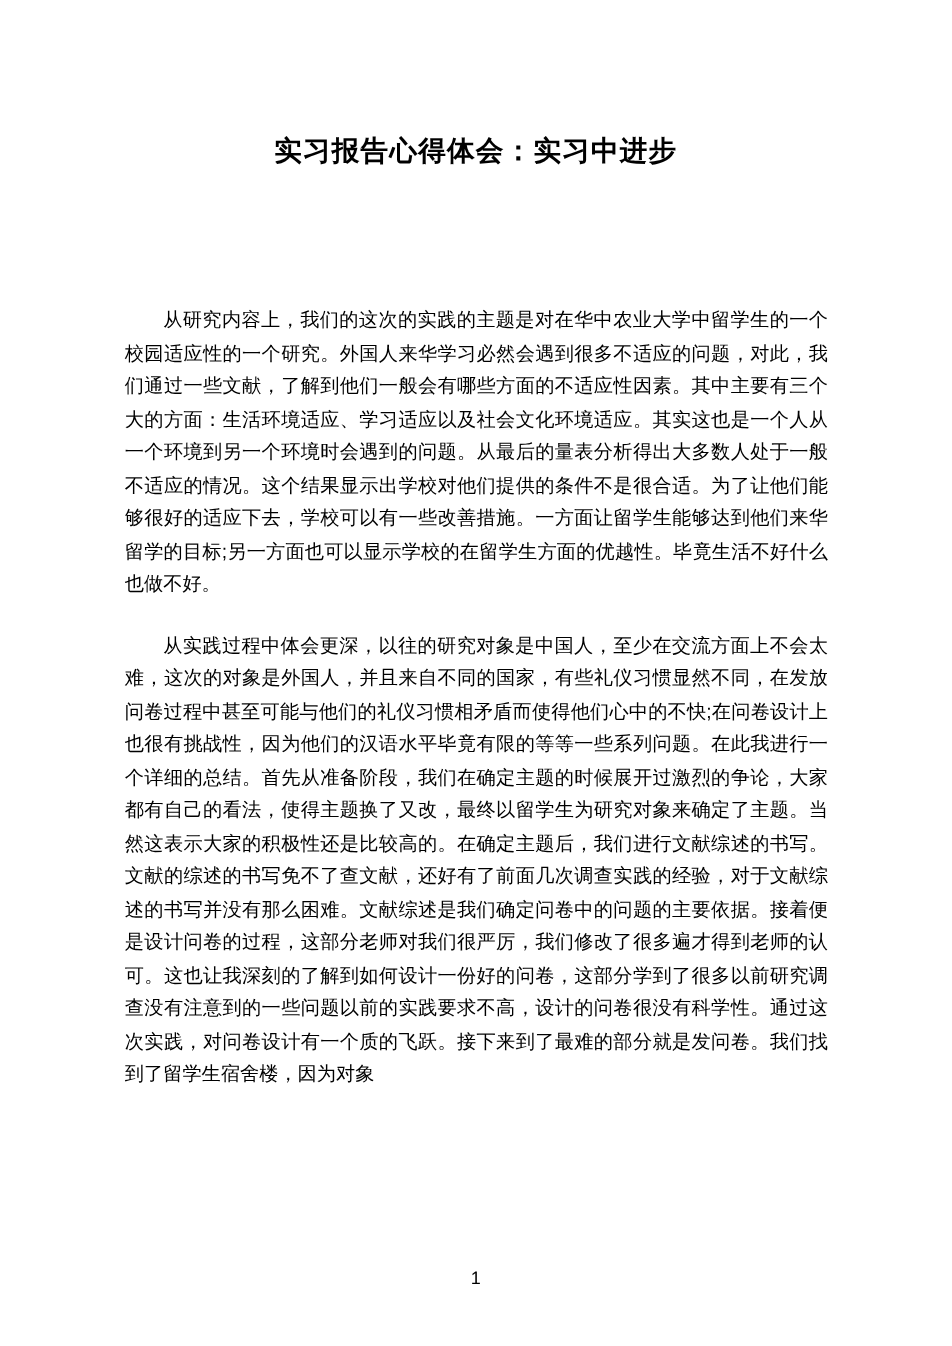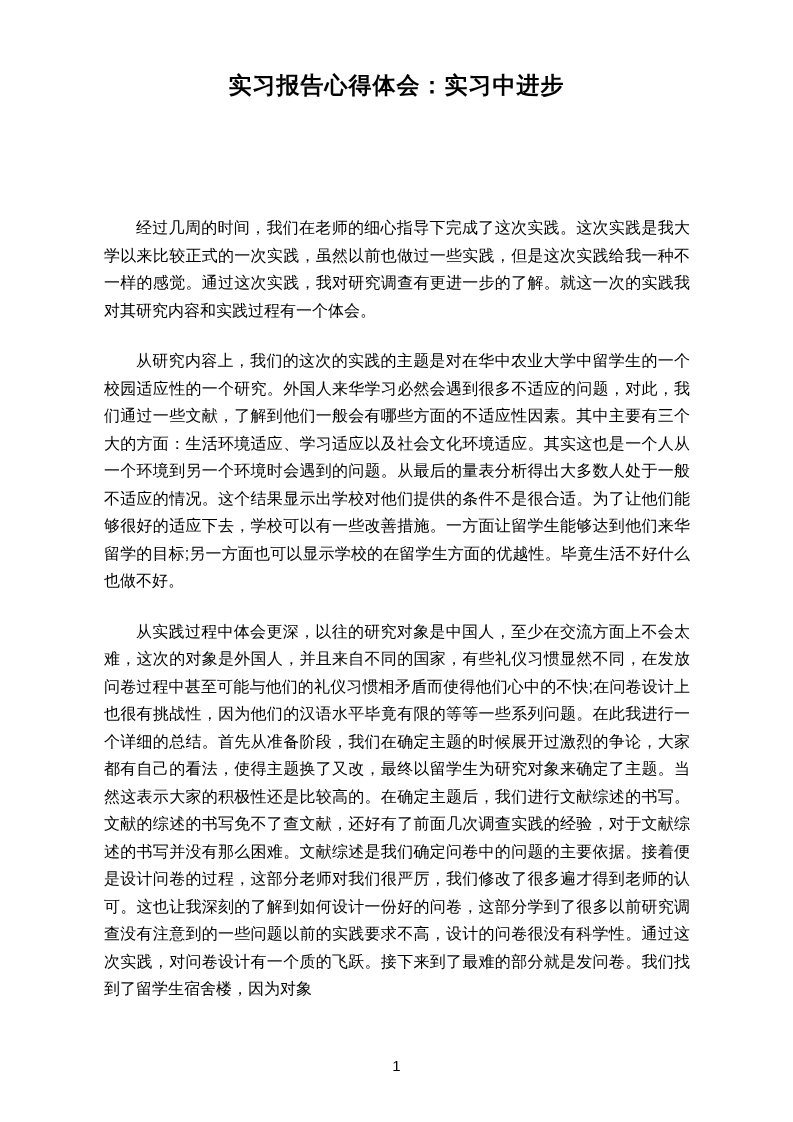--- a/index.html
+++ b/index.html
@@ -20,7 +20,7 @@
   }
   .doc-title {
     margin: 0;
-    padding-top: 68px;
+    padding-top: 108px;
     font-size: 23px;
     line-height: 34px;
     font-weight: bold;

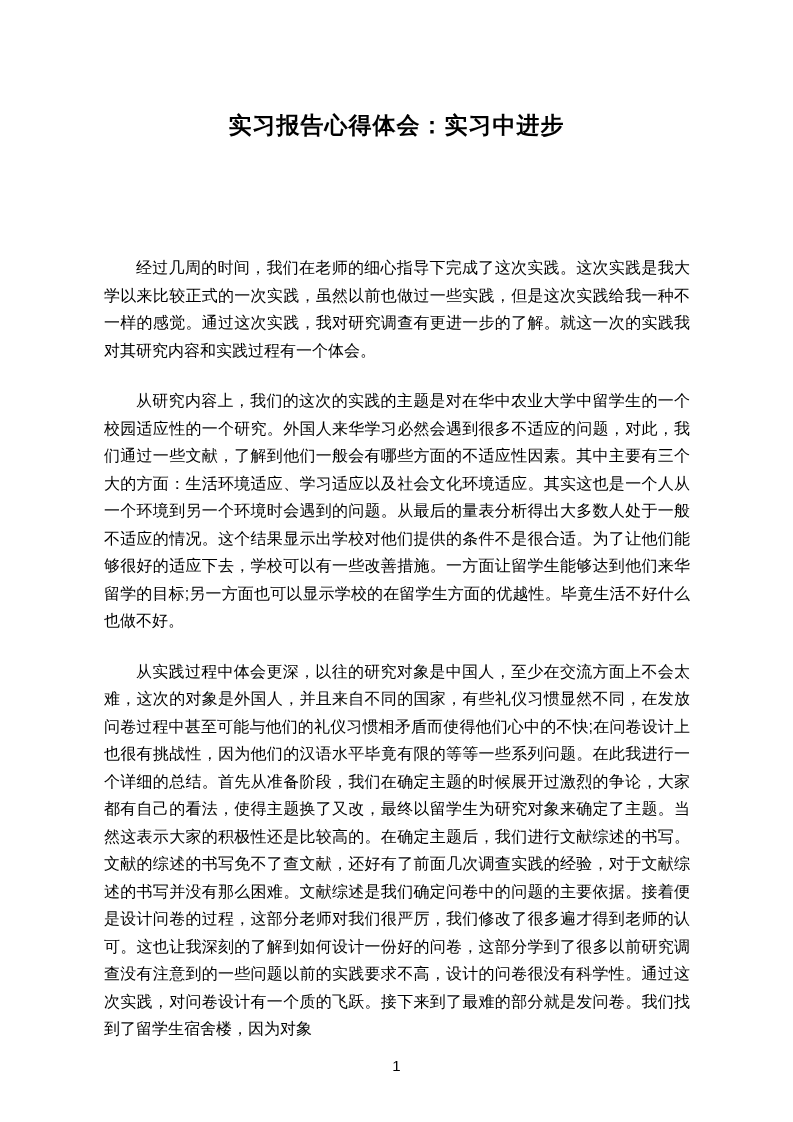--- a/index.html
+++ b/index.html
@@ -58,7 +58,6 @@
   <h1 class="doc-title">实习报告心得体会：实习中进步</h1>
 
   <div class="doc-body">
-    <p>经过几周的时间，我们在老师的细心指导下完成了这次实践。这次实践是我大学以来比较正式的一次实践，虽然以前也做过一些实践，但是这次实践给我一种不一样的感觉。通过这次实践，我对研究调查有更进一步的了解。就这一次的实践我对其研究内容和实践过程有一个体会。</p>
     <p>从研究内容上，我们的这次的实践的主题是对在华中农业大学中留学生的一个校园适应性的一个研究。外国人来华学习必然会遇到很多不适应的问题，对此，我们通过一些文献，了解到他们一般会有哪些方面的不适应性因素。其中主要有三个大的方面：生活环境适应、学习适应以及社会文化环境适应。其实这也是一个人从一个环境到另一个环境时会遇到的问题。从最后的量表分析得出大多数人处于一般不适应的情况。这个结果显示出学校对他们提供的条件不是很合适。为了让他们能够很好的适应下去，学校可以有一些改善措施。一方面让留学生能够达到他们来华留学的目标;另一方面也可以显示学校的在留学生方面的优越性。毕竟生活不好什么也做不好。</p>
     <p>从实践过程中体会更深，以往的研究对象是中国人，至少在交流方面上不会太难，这次的对象是外国人，并且来自不同的国家，有些礼仪习惯显然不同，在发放问卷过程中甚至可能与他们的礼仪习惯相矛盾而使得他们心中的不快;在问卷设计上也很有挑战性，因为他们的汉语水平毕竟有限的等等一些系列问题。在此我进行一个详细的总结。首先从准备阶段，我们在确定主题的时候展开过激烈的争论，大家都有自己的看法，使得主题换了又改，最终以留学生为研究对象来确定了主题。当然这表示大家的积极性还是比较高的。在确定主题后，我们进行文献综述的书写。文献的综述的书写免不了查文献，还好有了前面几次调查实践的经验，对于文献综述的书写并没有那么困难。文献综述是我们确定问卷中的问题的主要依据。接着便是设计问卷的过程，这部分老师对我们很严厉，我们修改了很多遍才得到老师的认可。这也让我深刻的了解到如何设计一份好的问卷，这部分学到了很多以前研究调查没有注意到的一些问题以前的实践要求不高，设计的问卷很没有科学性。通过这次实践，对问卷设计有一个质的飞跃。接下来到了最难的部分就是发问卷。我们找到了留学生宿舍楼，因为对象</p>
   </div>

